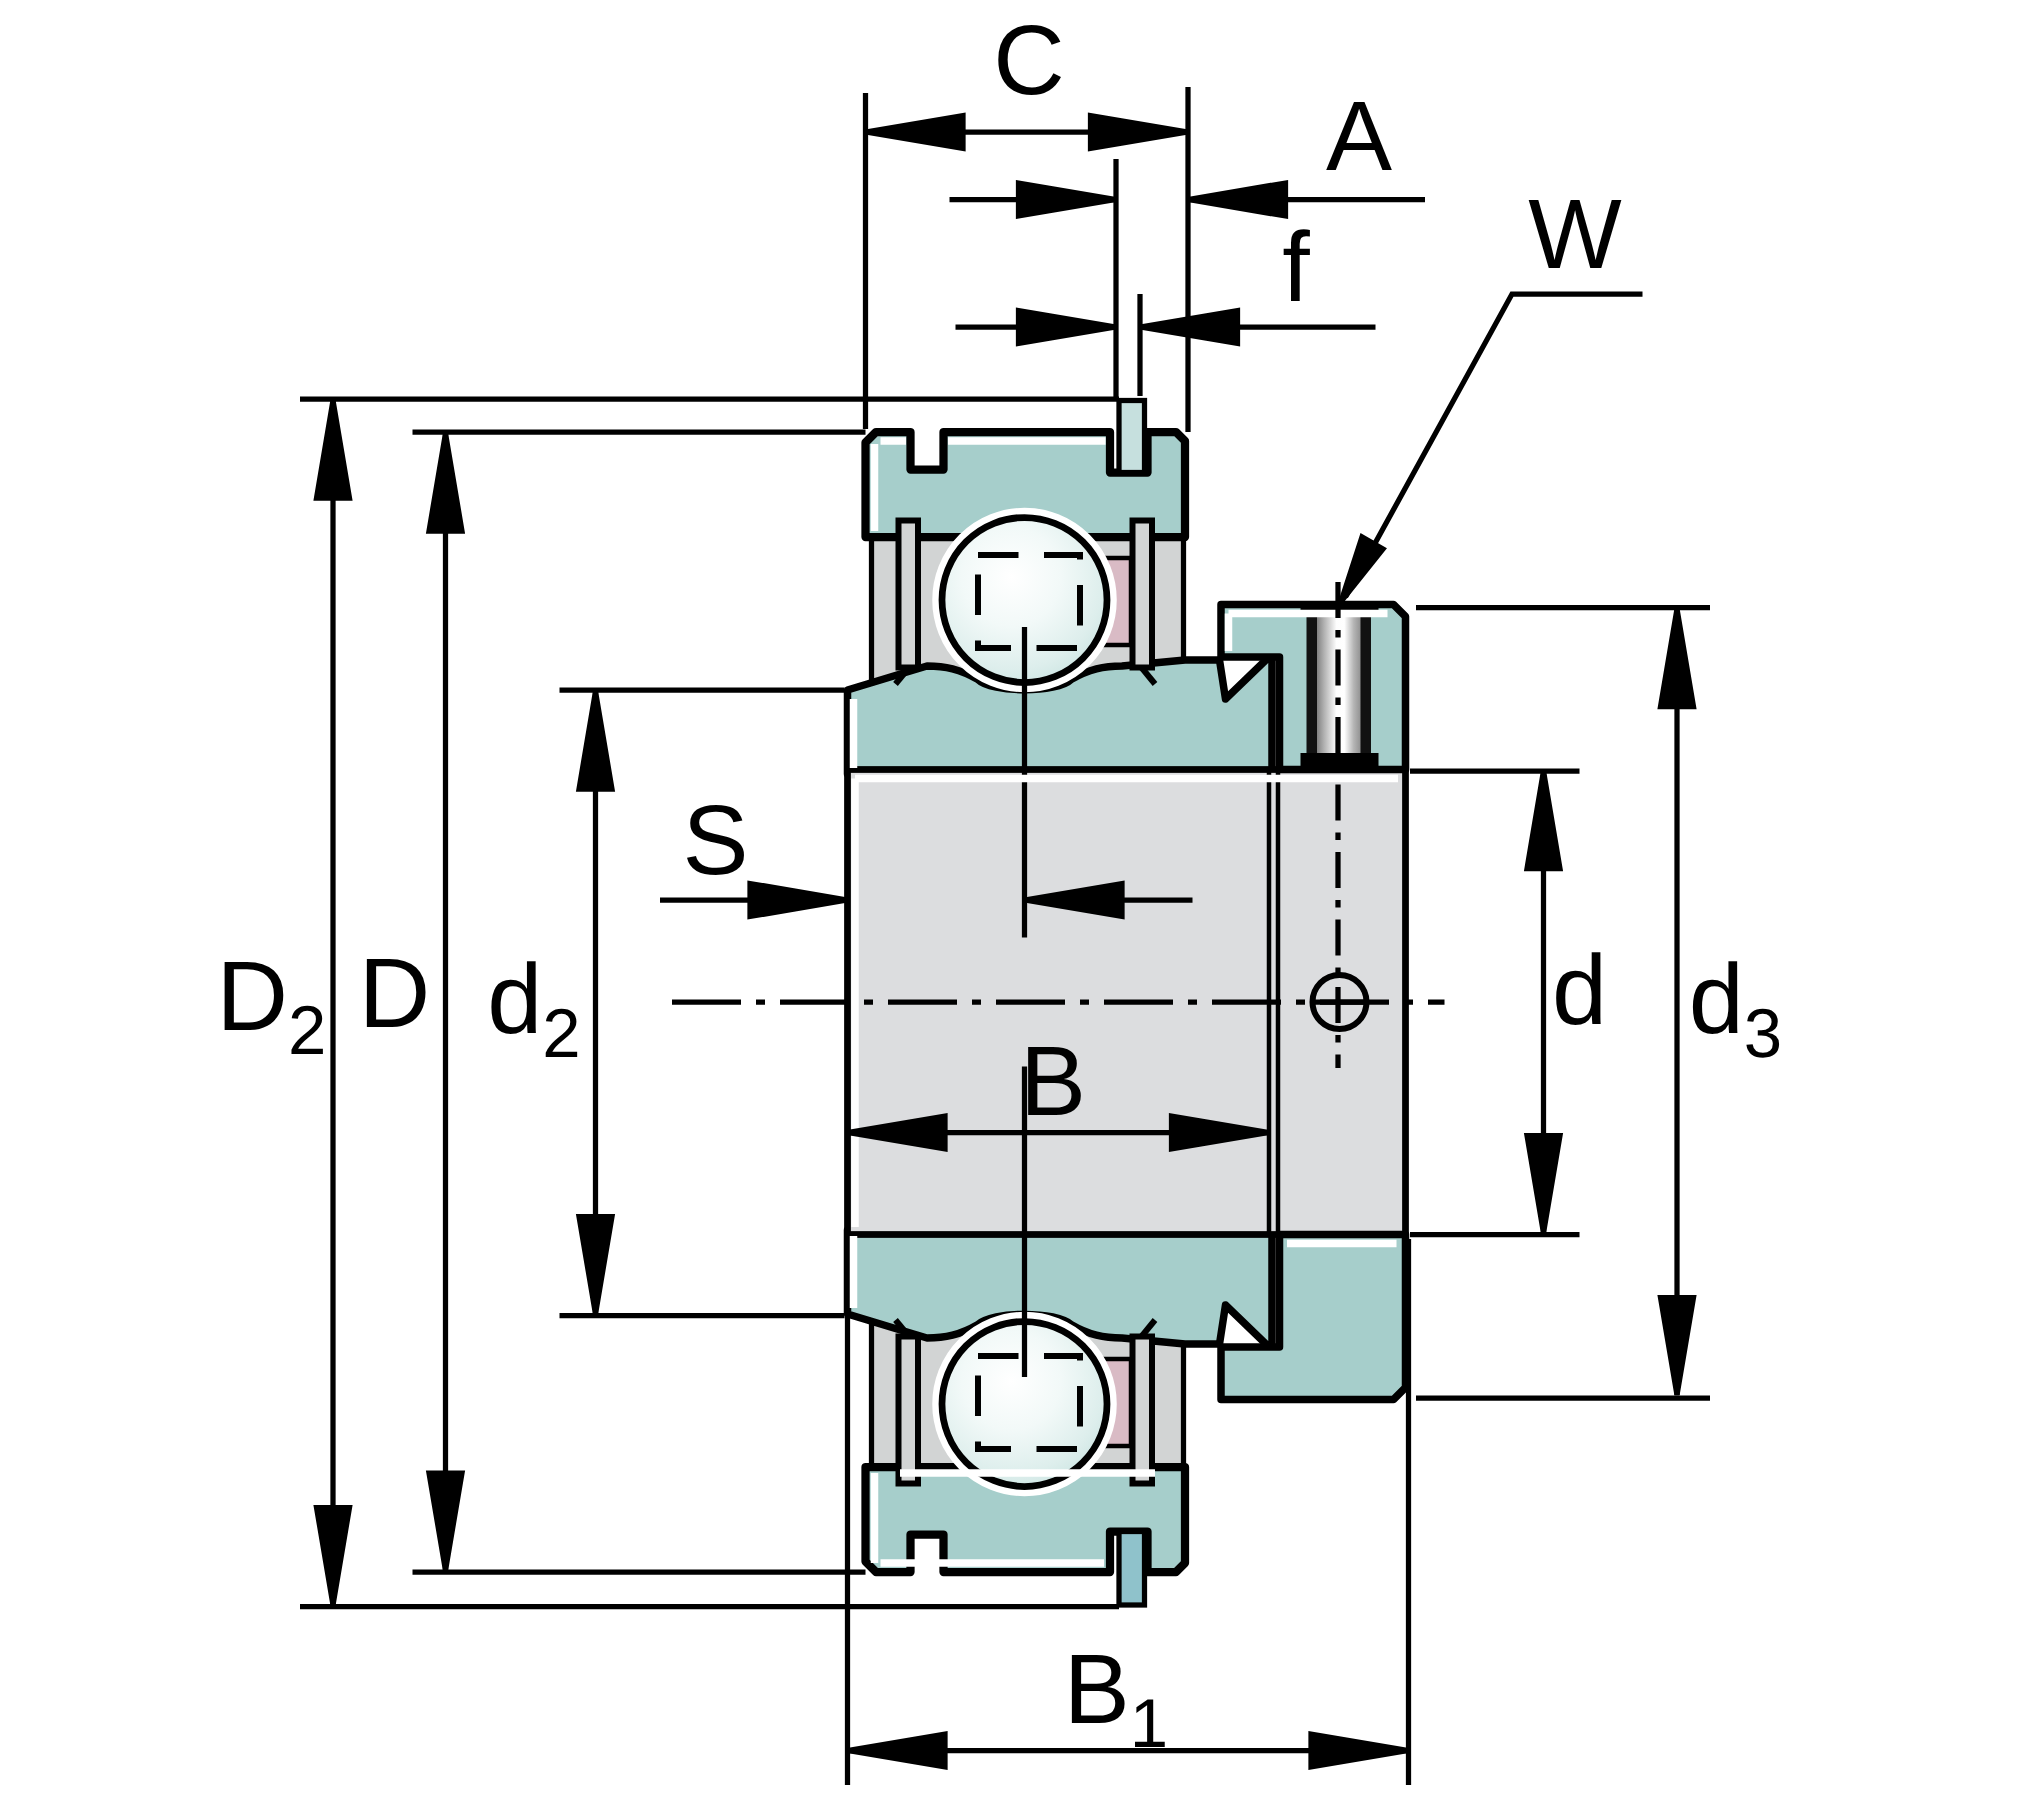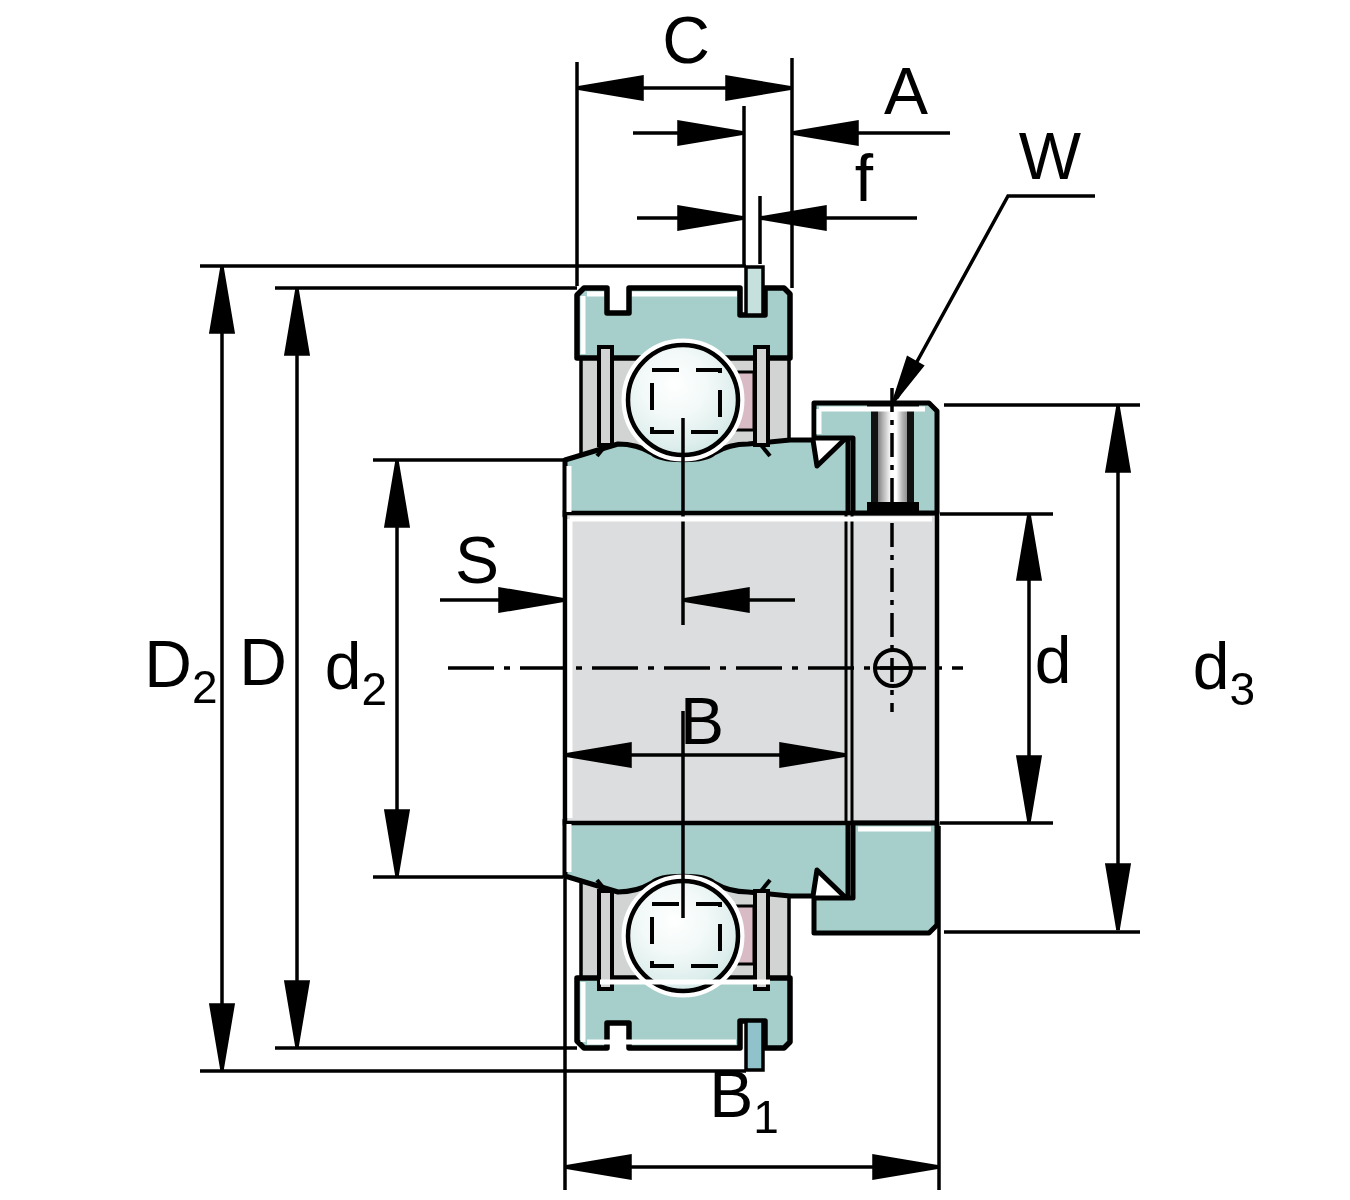--- a/index.html
+++ b/index.html
@@ -262,7 +262,7 @@
 <div class="dim-label" style="left:477px;top:566px"><span>S</span><span class="sub"></span></div>
 <div class="dim-label" style="left:702px;top:727px"><span>B</span><span class="sub"></span></div>
 <div class="dim-label" style="left:1053px;top:666px"><span>d</span><span class="sub"></span></div>
-<div class="dim-label" style="left:1224px;top:672px"><span>d</span><span class="sub">3</span></div>
+<div class="dim-label" style="left:1157px;top:672px"><span>d</span><span class="sub">3</span></div>
 <div class="dim-label" style="left:744px;top:1100px"><span>B</span><span class="sub">1</span></div>
 
 </div>

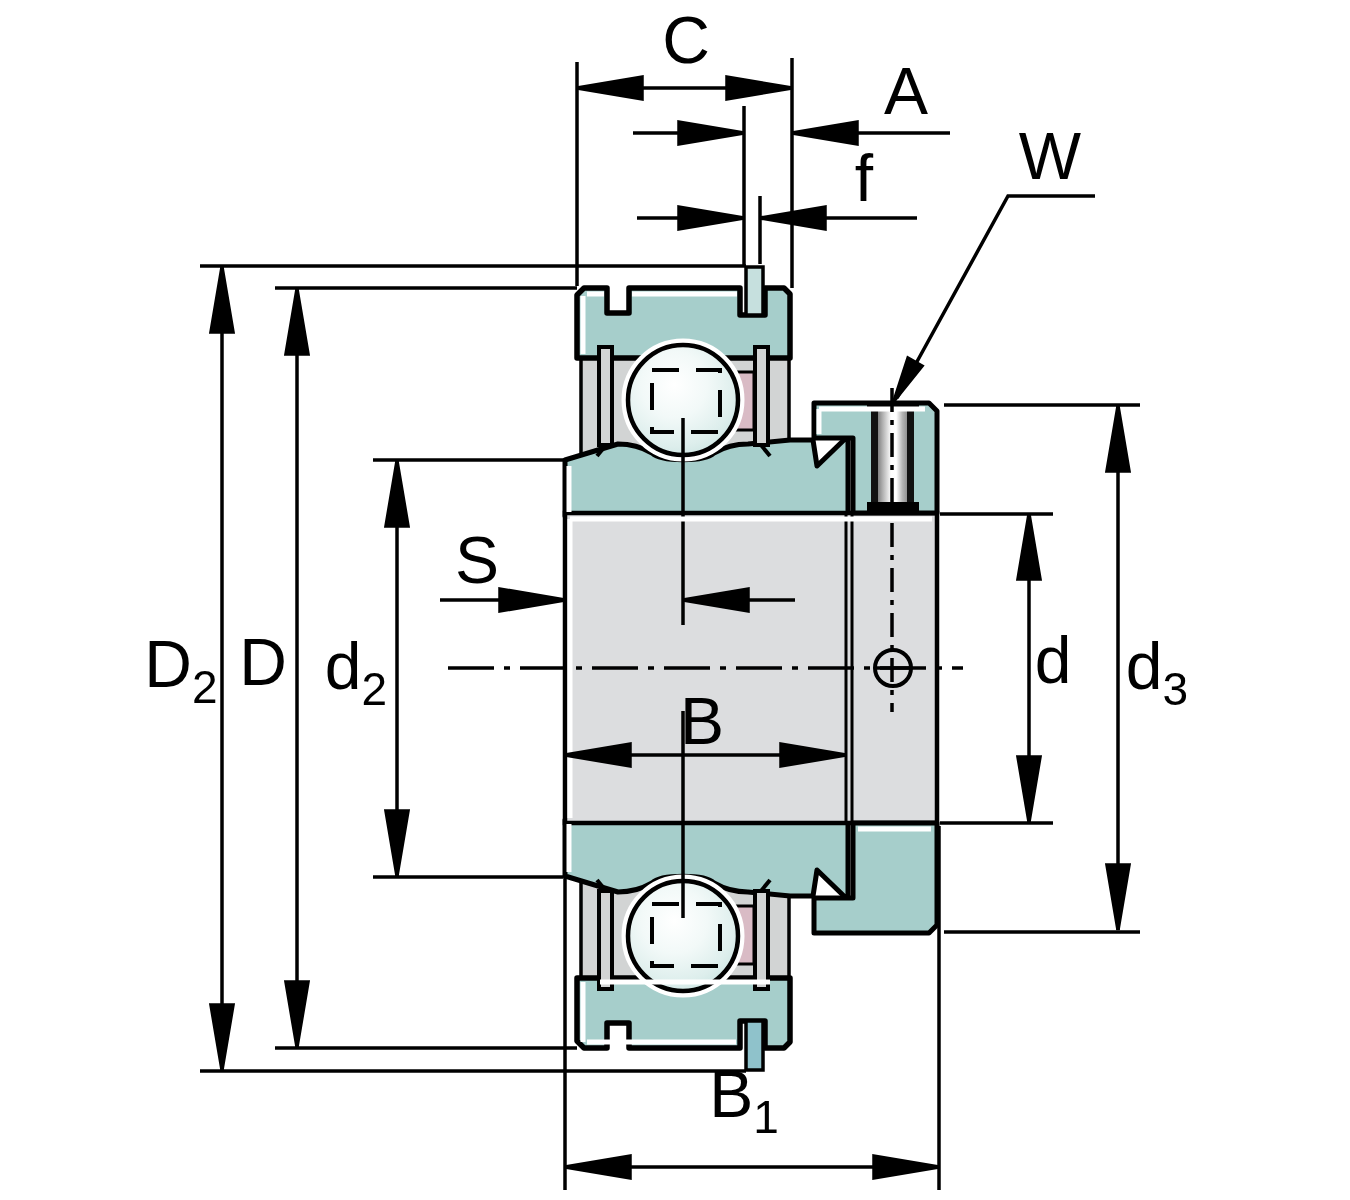--- a/index.html
+++ b/index.html
@@ -263,7 +263,7 @@
 <div class="dim-label" style="left:702px;top:727px"><span>B</span><span class="sub"></span></div>
 <div class="dim-label" style="left:1053px;top:666px"><span>d</span><span class="sub"></span></div>
 <div class="dim-label" style="left:1157px;top:672px"><span>d</span><span class="sub">3</span></div>
-<div class="dim-label" style="left:744px;top:1100px"><span>B</span><span class="sub">1</span></div>
+<div class="dim-label" style="left:744px;top:1132px"><span>B</span><span class="sub">1</span></div>
 
 </div>
 

